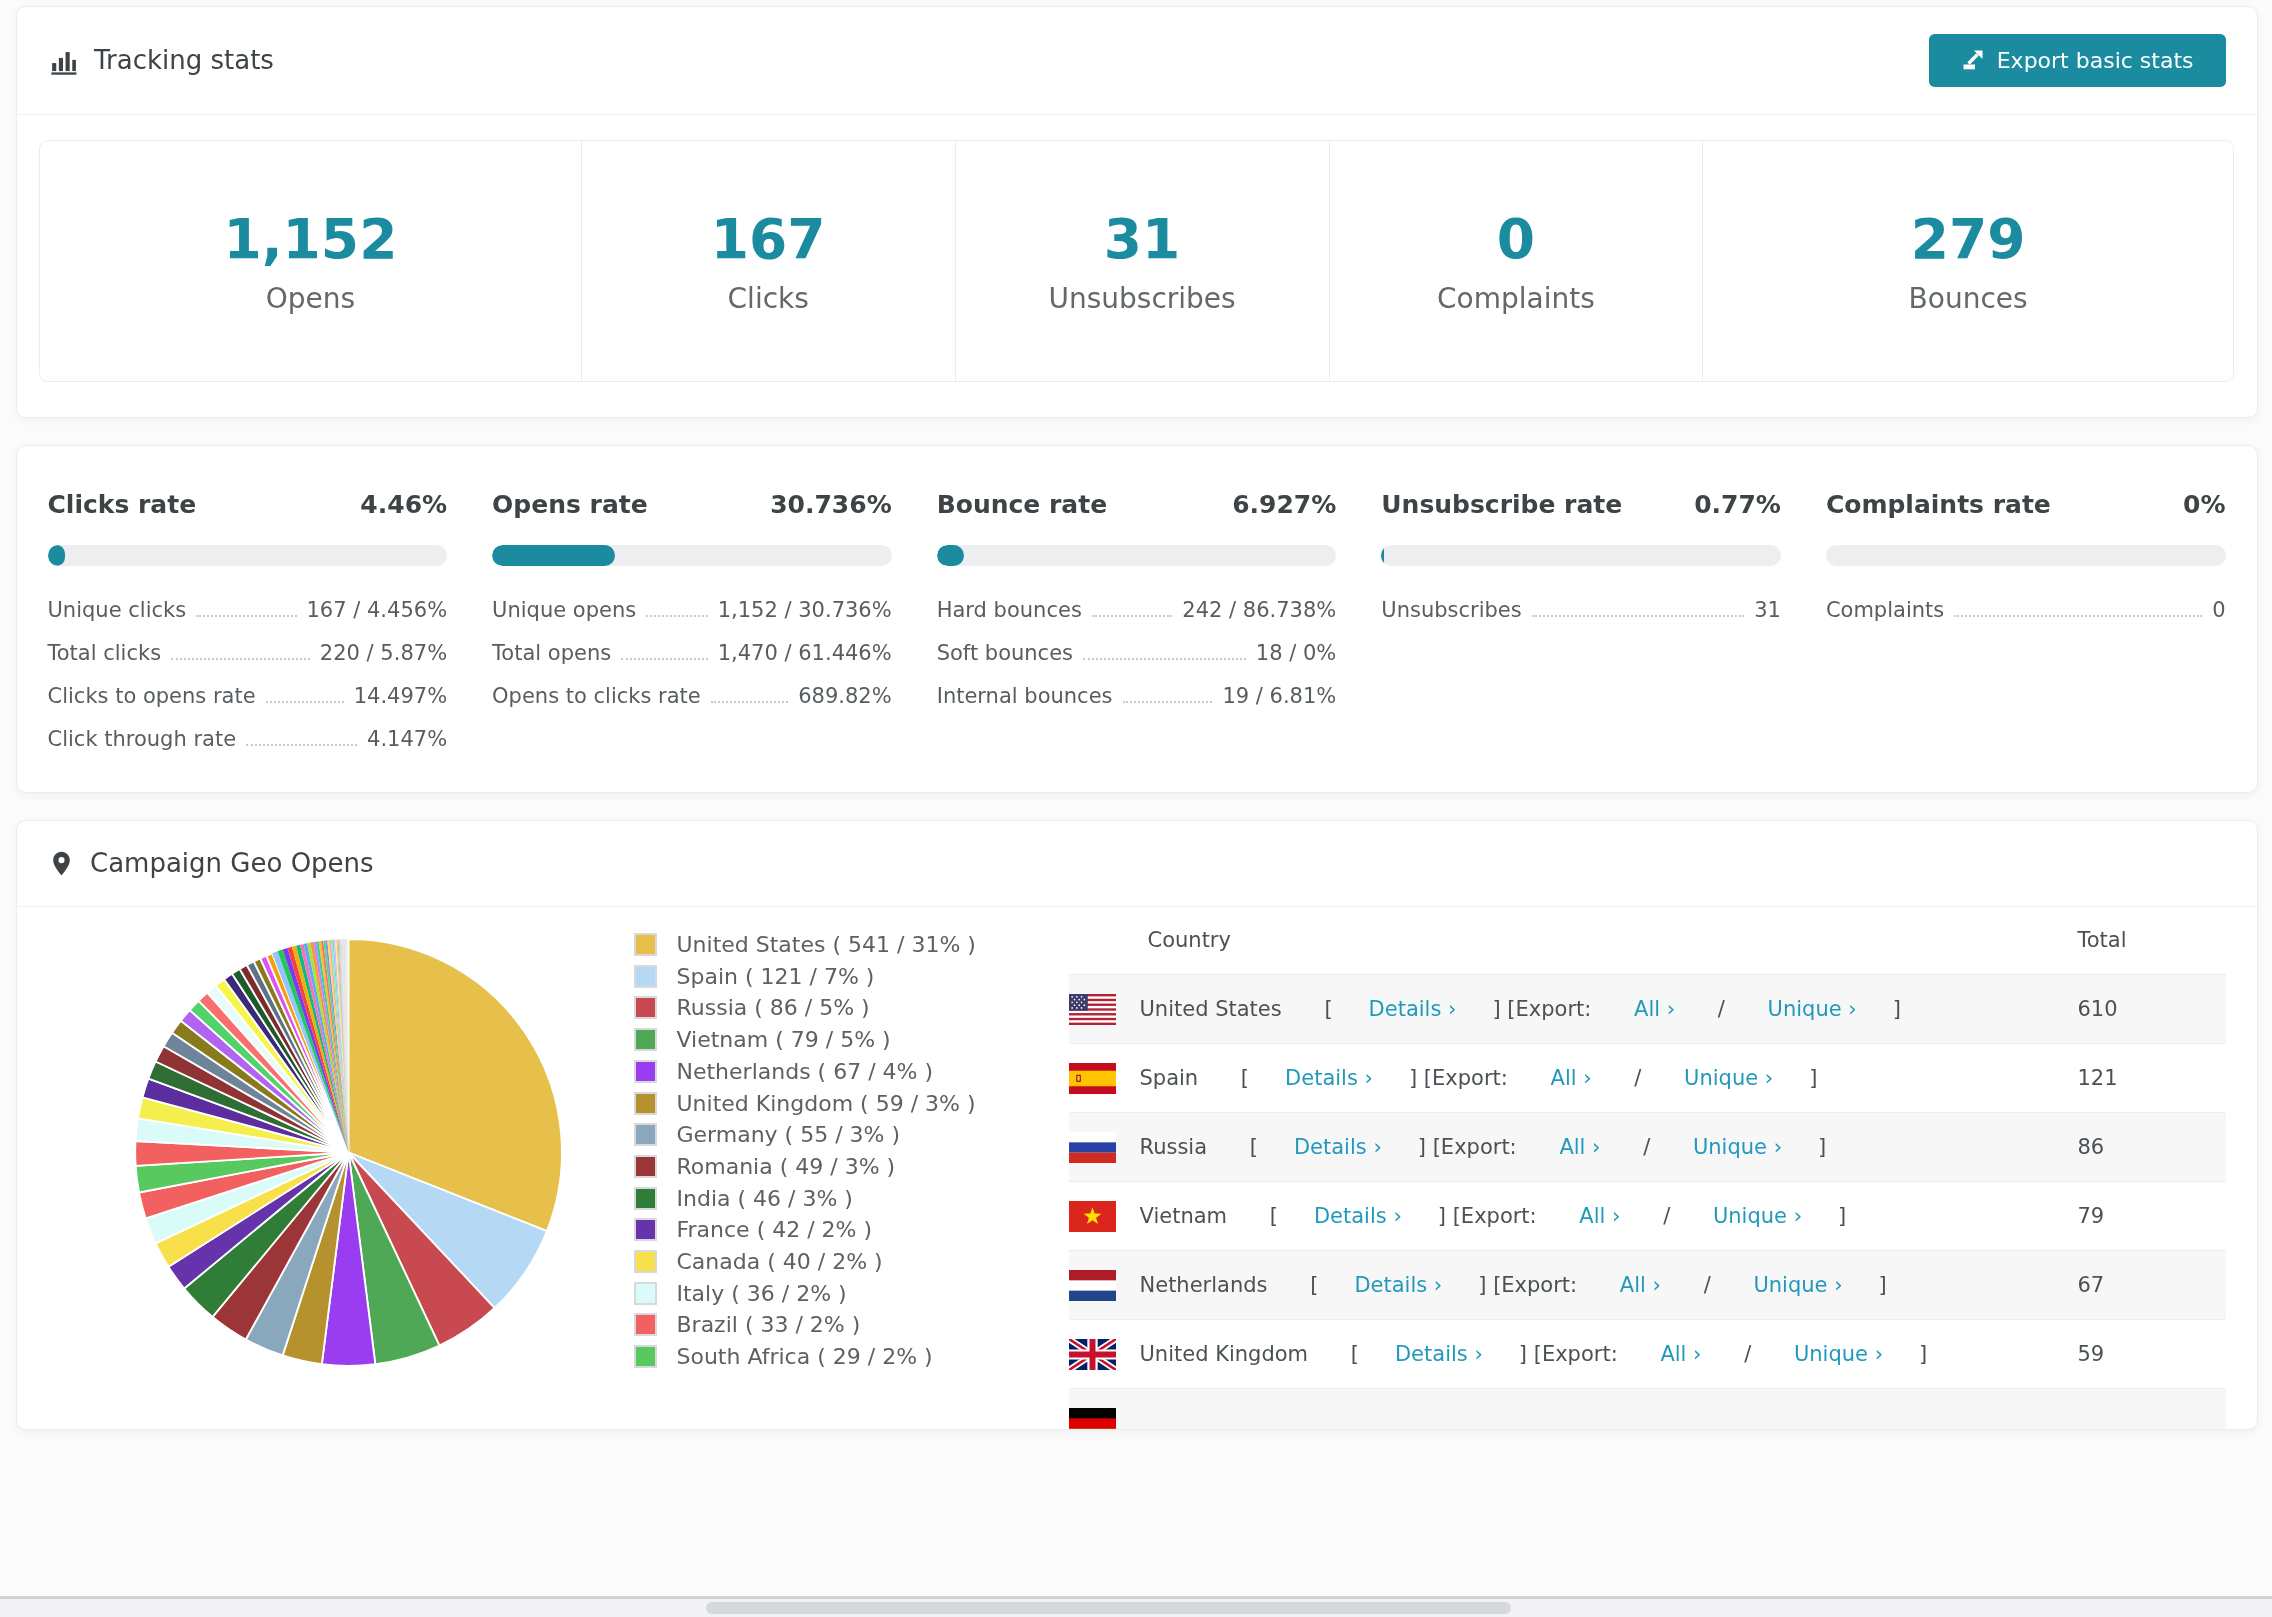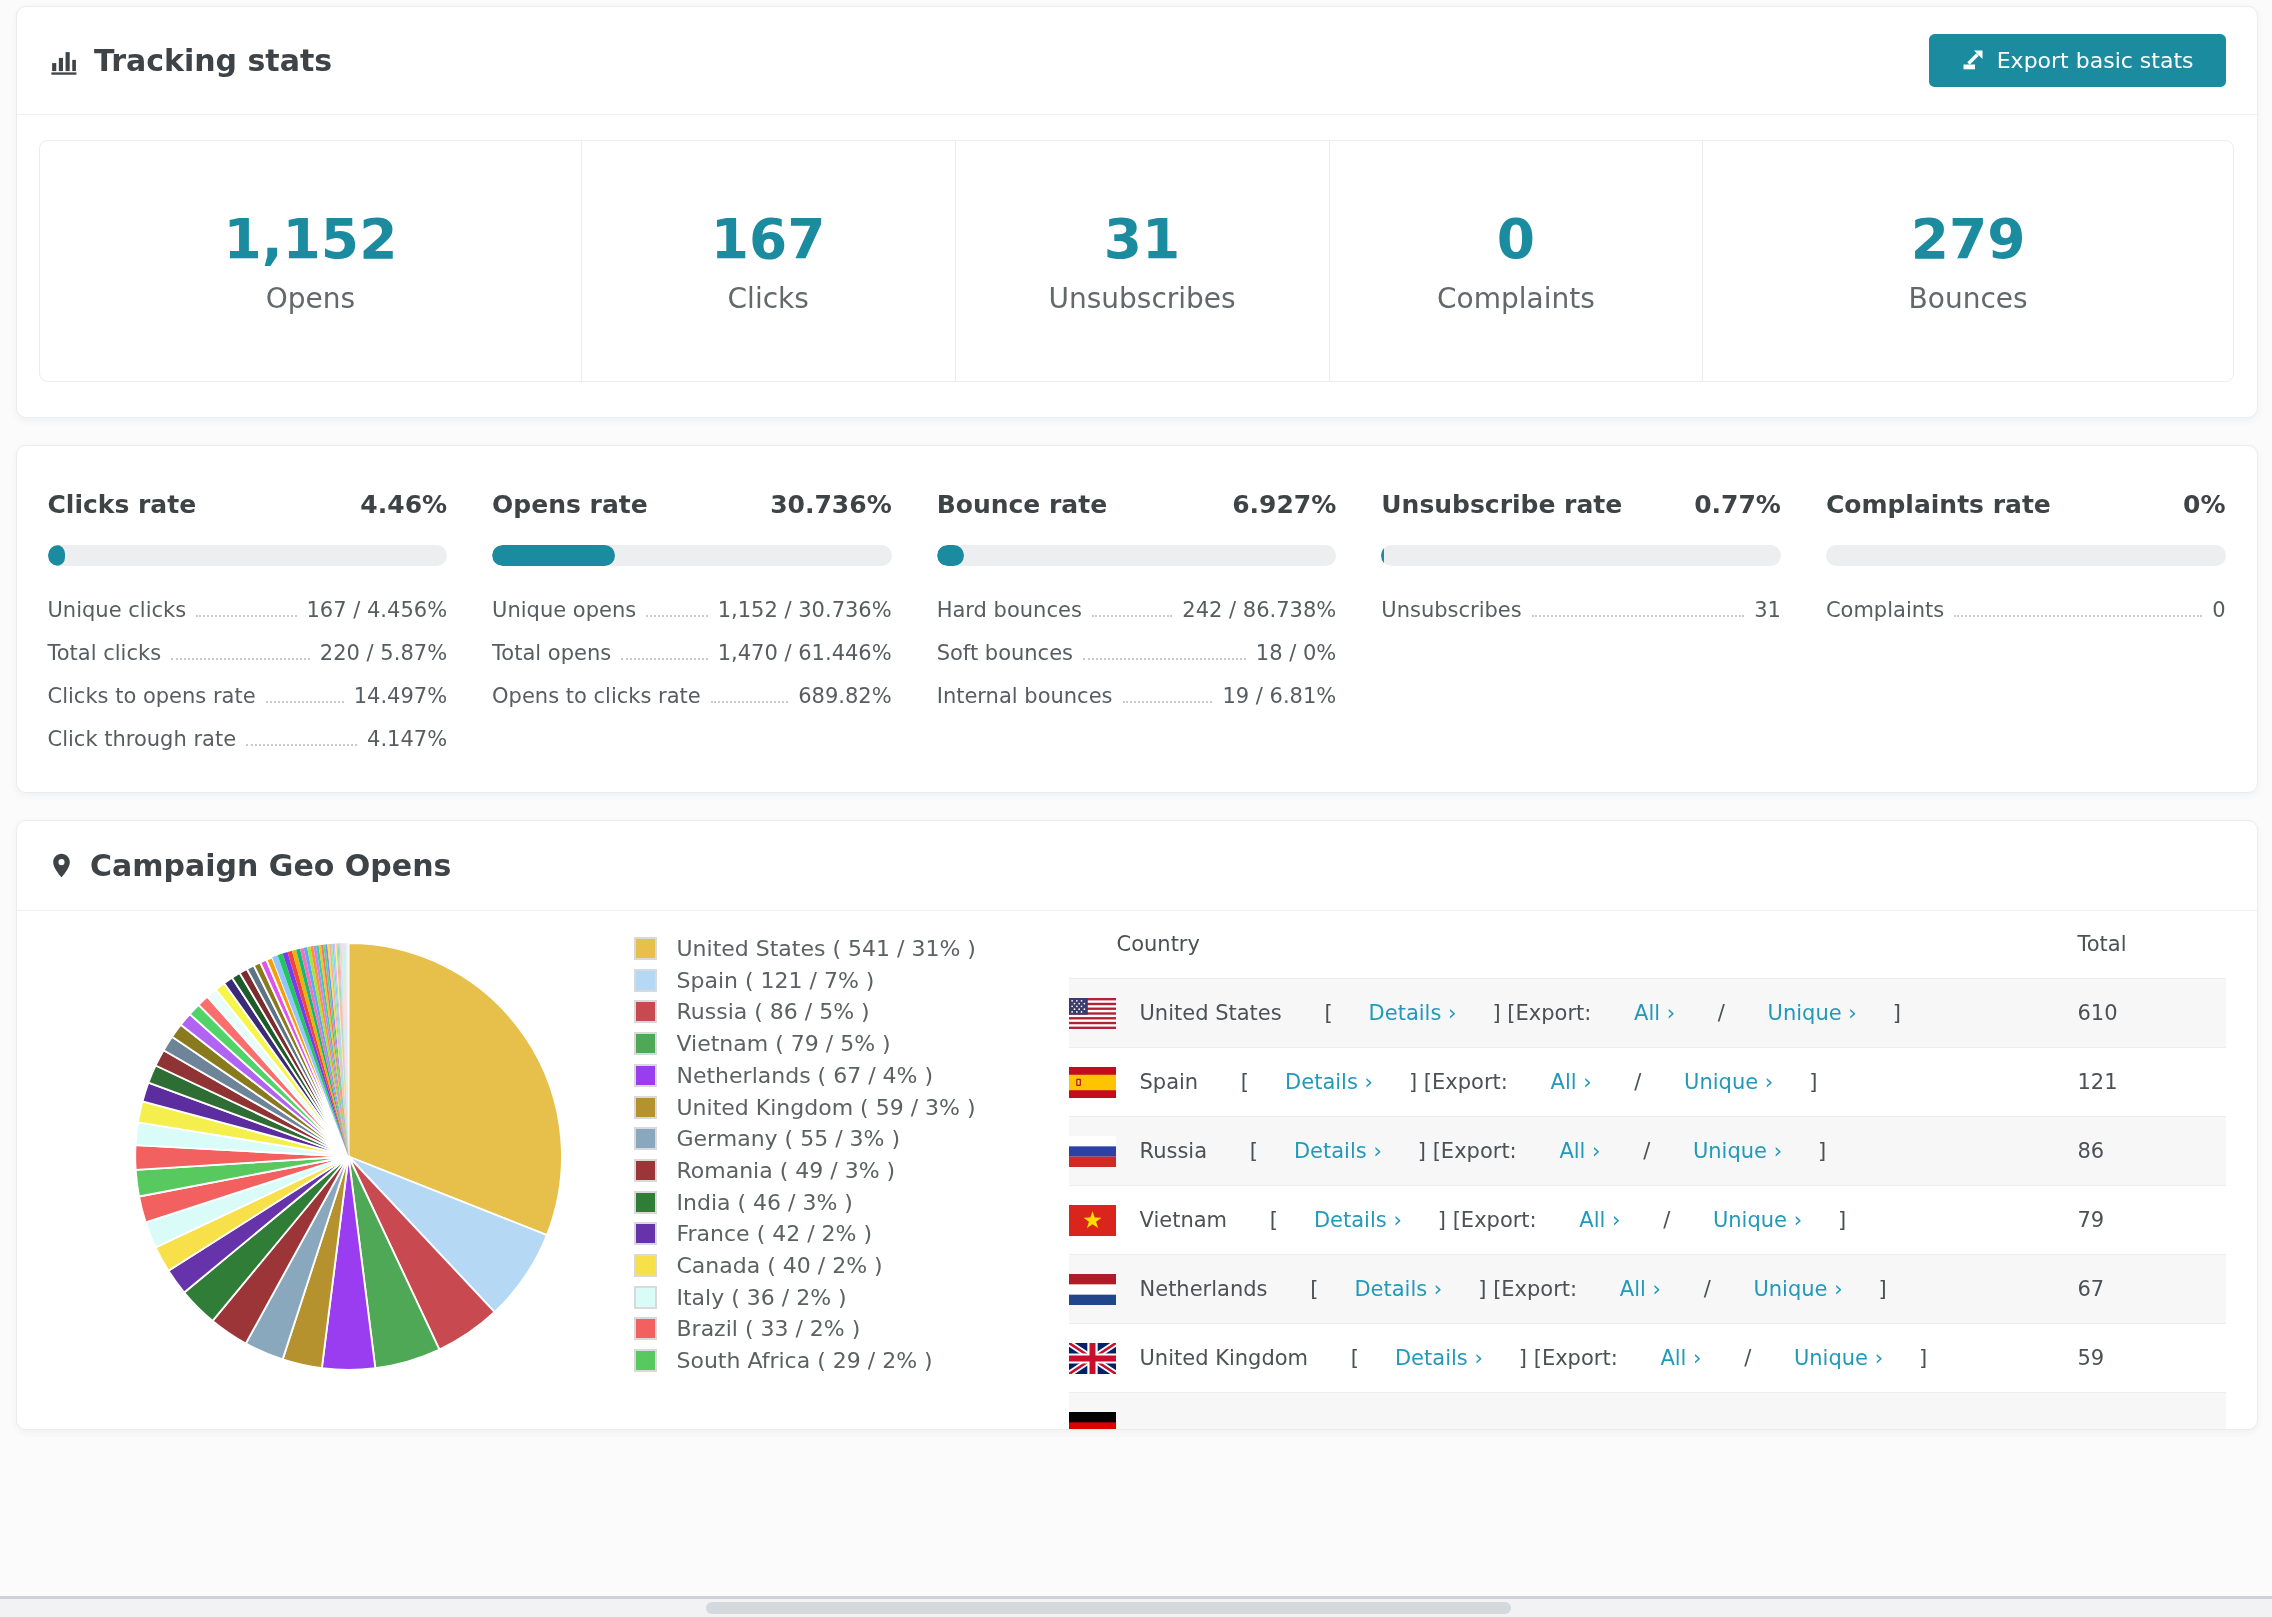--- a/index.html
+++ b/index.html
@@ -10,7 +10,7 @@
   }
   .card{background:#fff;border:1.4px solid #ebecee;border-radius:10px;margin:0 15.5px 27px;box-shadow:0 2.1px 7px rgba(40,50,60,.05);}
   .card-head{display:flex;align-items:center;padding:27px 31px;border-bottom:1.4px solid #f0f0f2;}
-  .card-title{font-size:30px;color:#3d4347;margin-left:15.5px;font-weight:700;}
+  .card-title{font-size:26px;color:#3d4347;margin-left:15.5px;font-weight:400;}
   .head-icon{display:inline-flex;width:31px;height:31px;}
   .head-icon svg{width:100%;height:100%;}
 

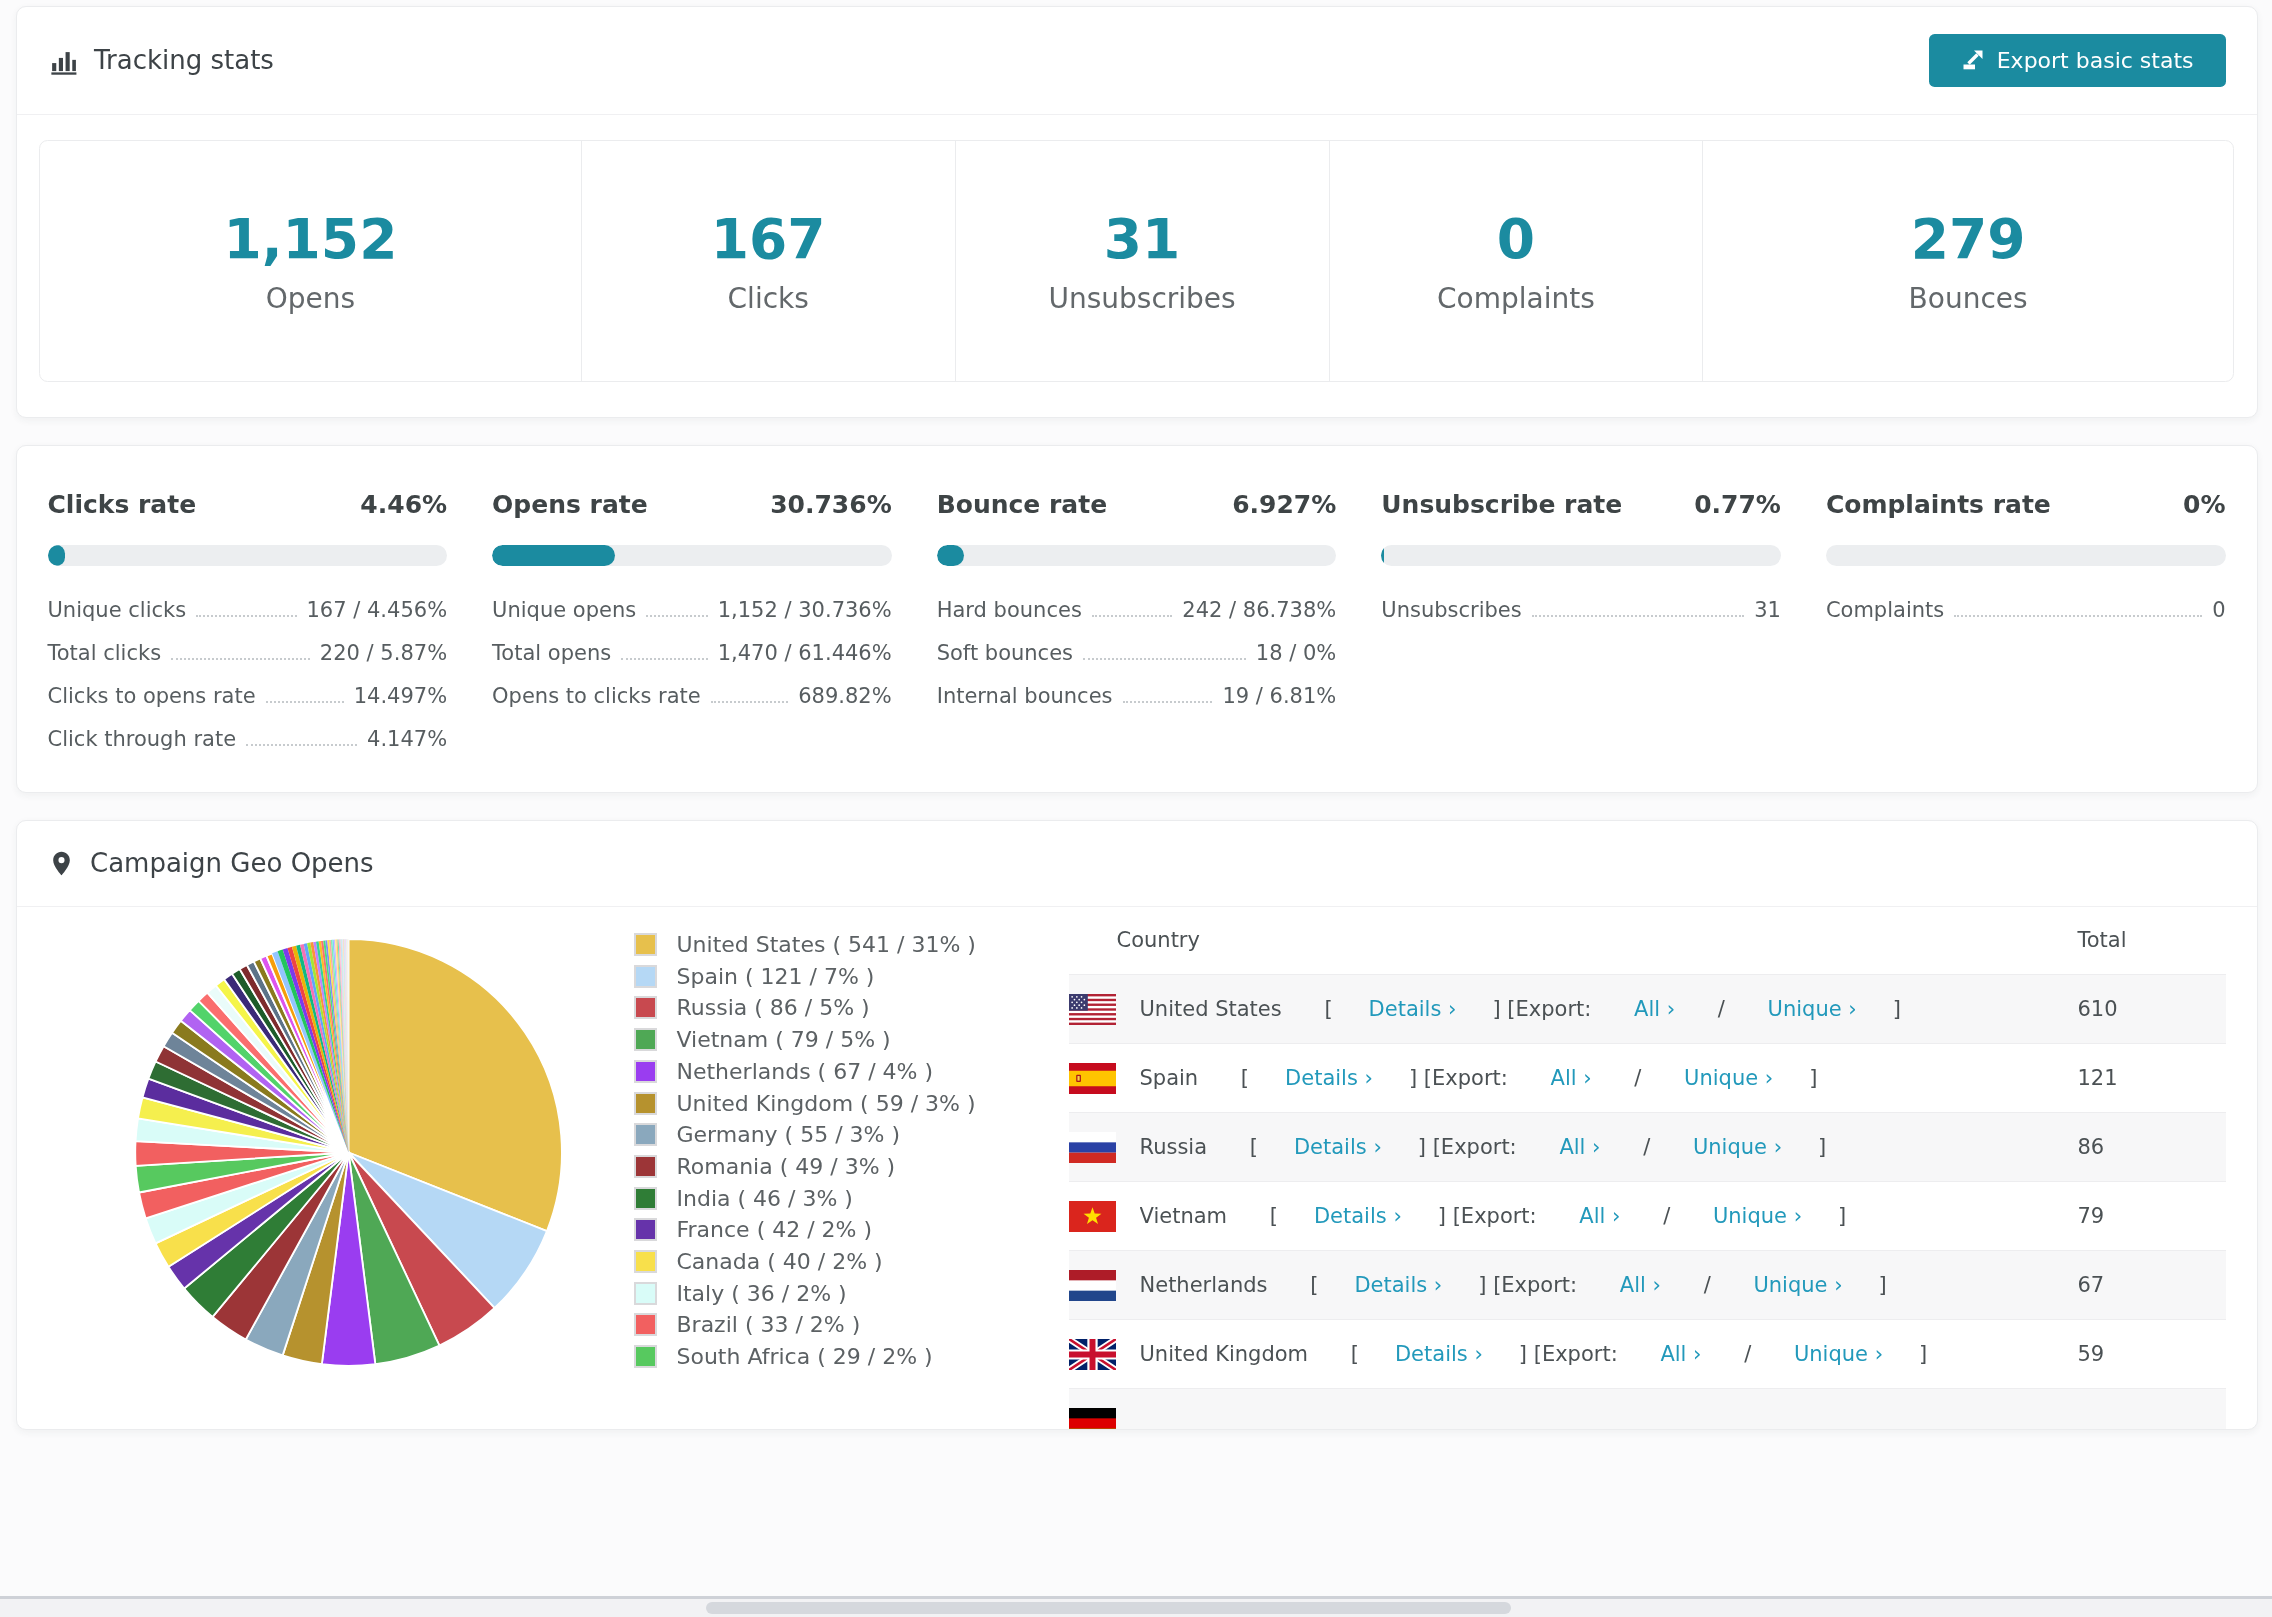--- a/index.html
+++ b/index.html
@@ -51,7 +51,7 @@
 
   .geo-table{flex:1;margin-left:68px;font-size:21px;min-width:0;}
   .geo-hrow{display:flex;align-items:center;padding:21px 0 22.6px;color:#4b5154;}
-  .h-country{margin-left:48px;flex:1;}
+  .h-country{margin-left:79px;flex:1;}
   .h-total{width:148px;}
   .geo-row{display:flex;align-items:center;height:68px;border-top:1.4px solid #ededef;white-space:nowrap;}
   .geo-row.odd{background:#f7f7f8;}

